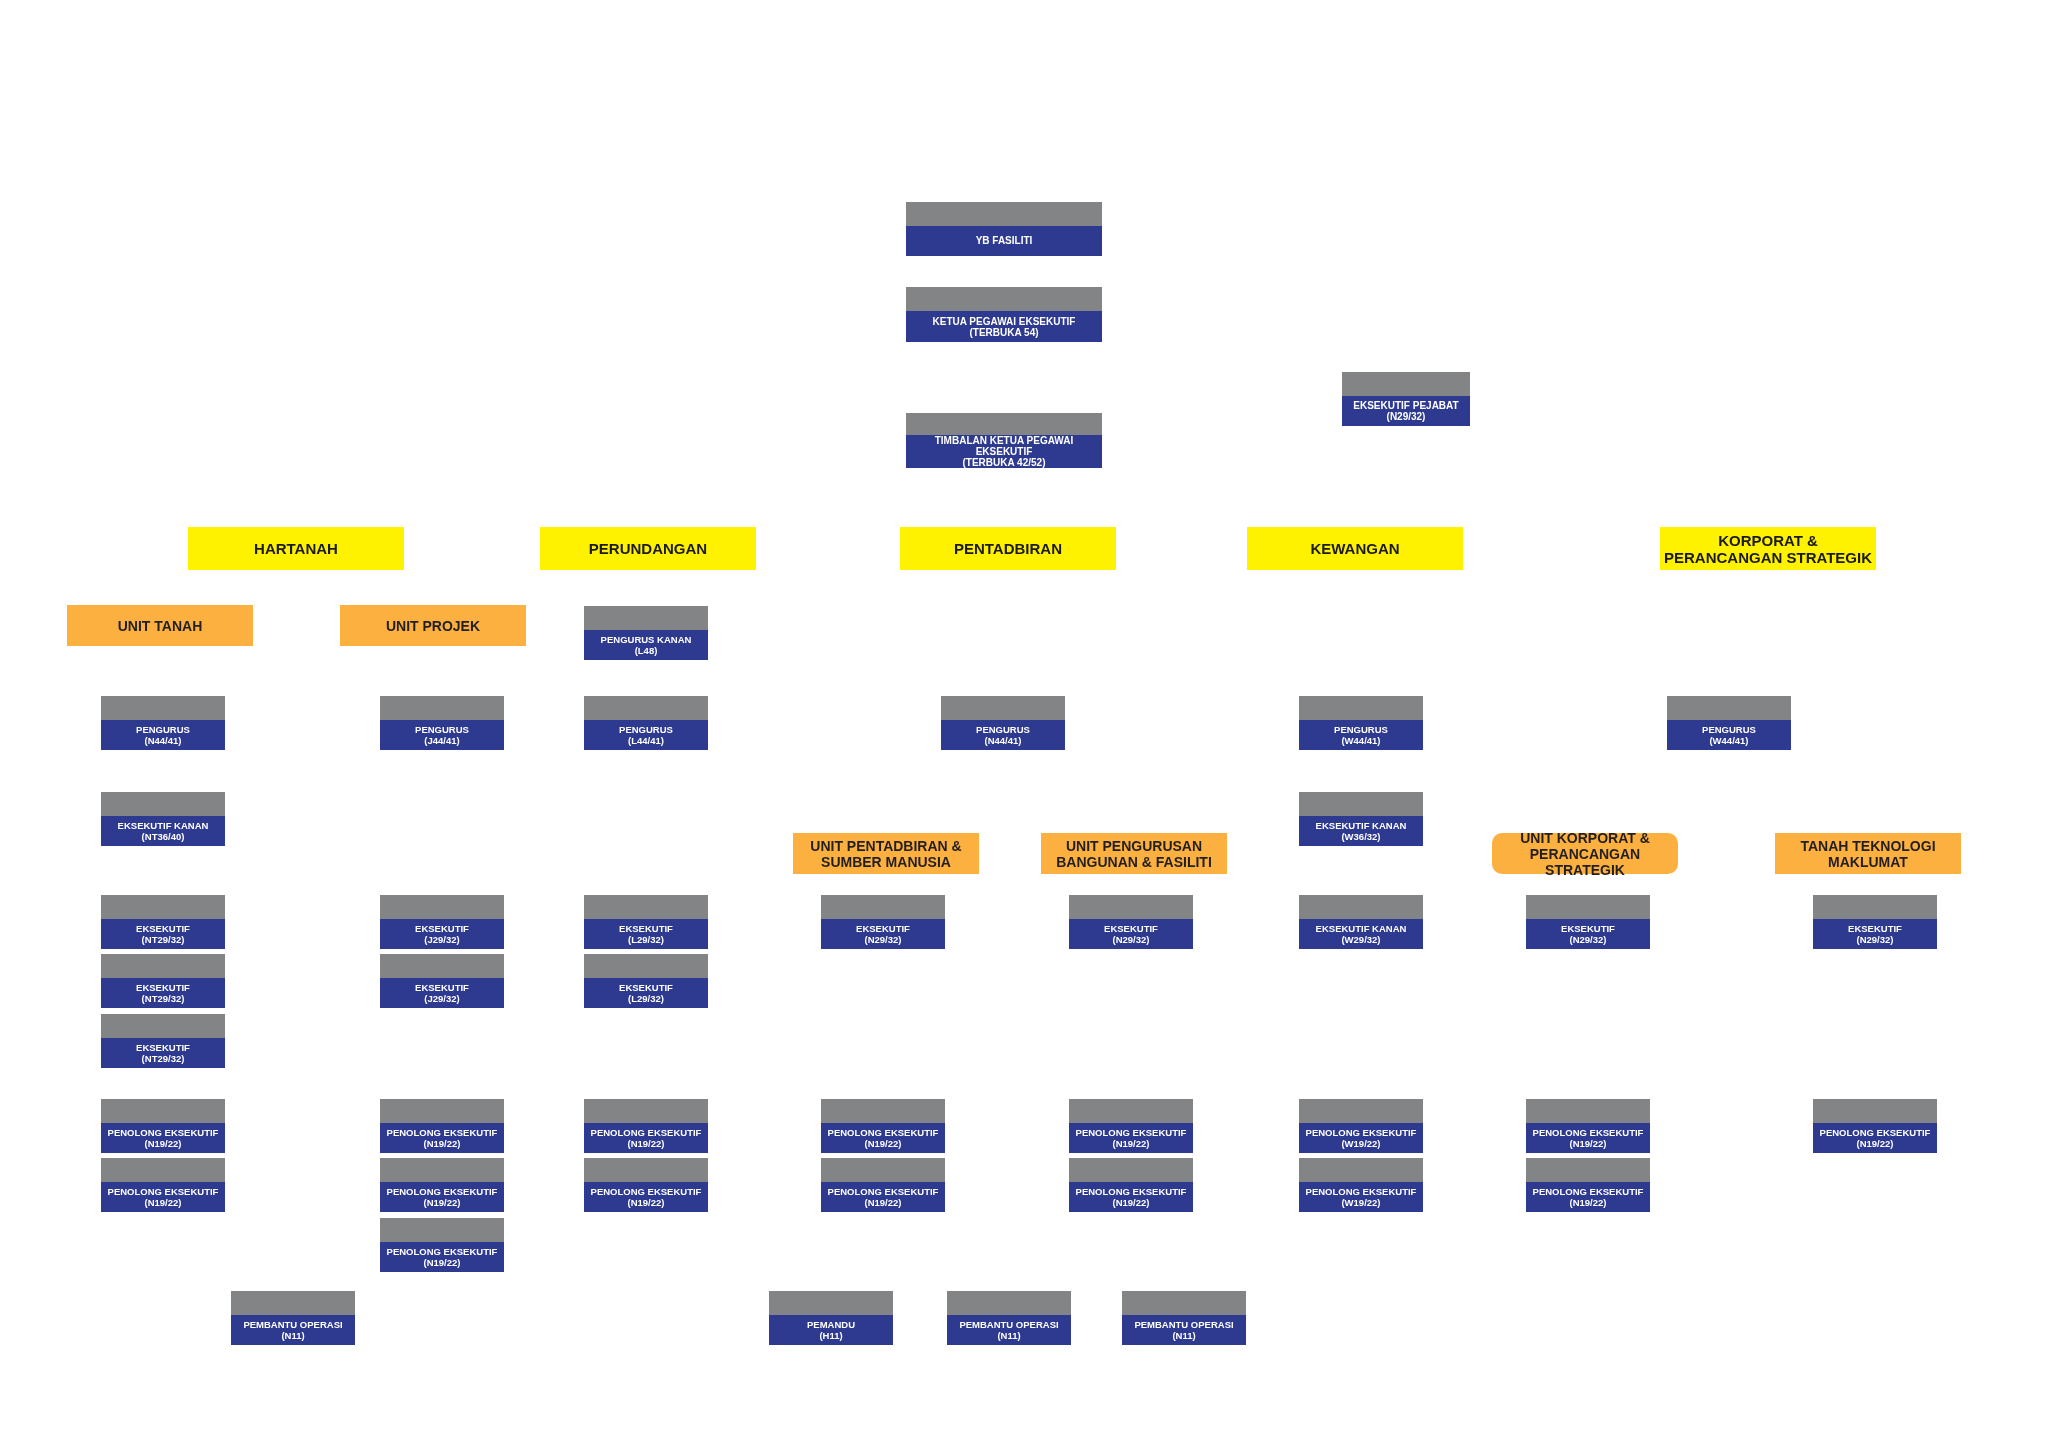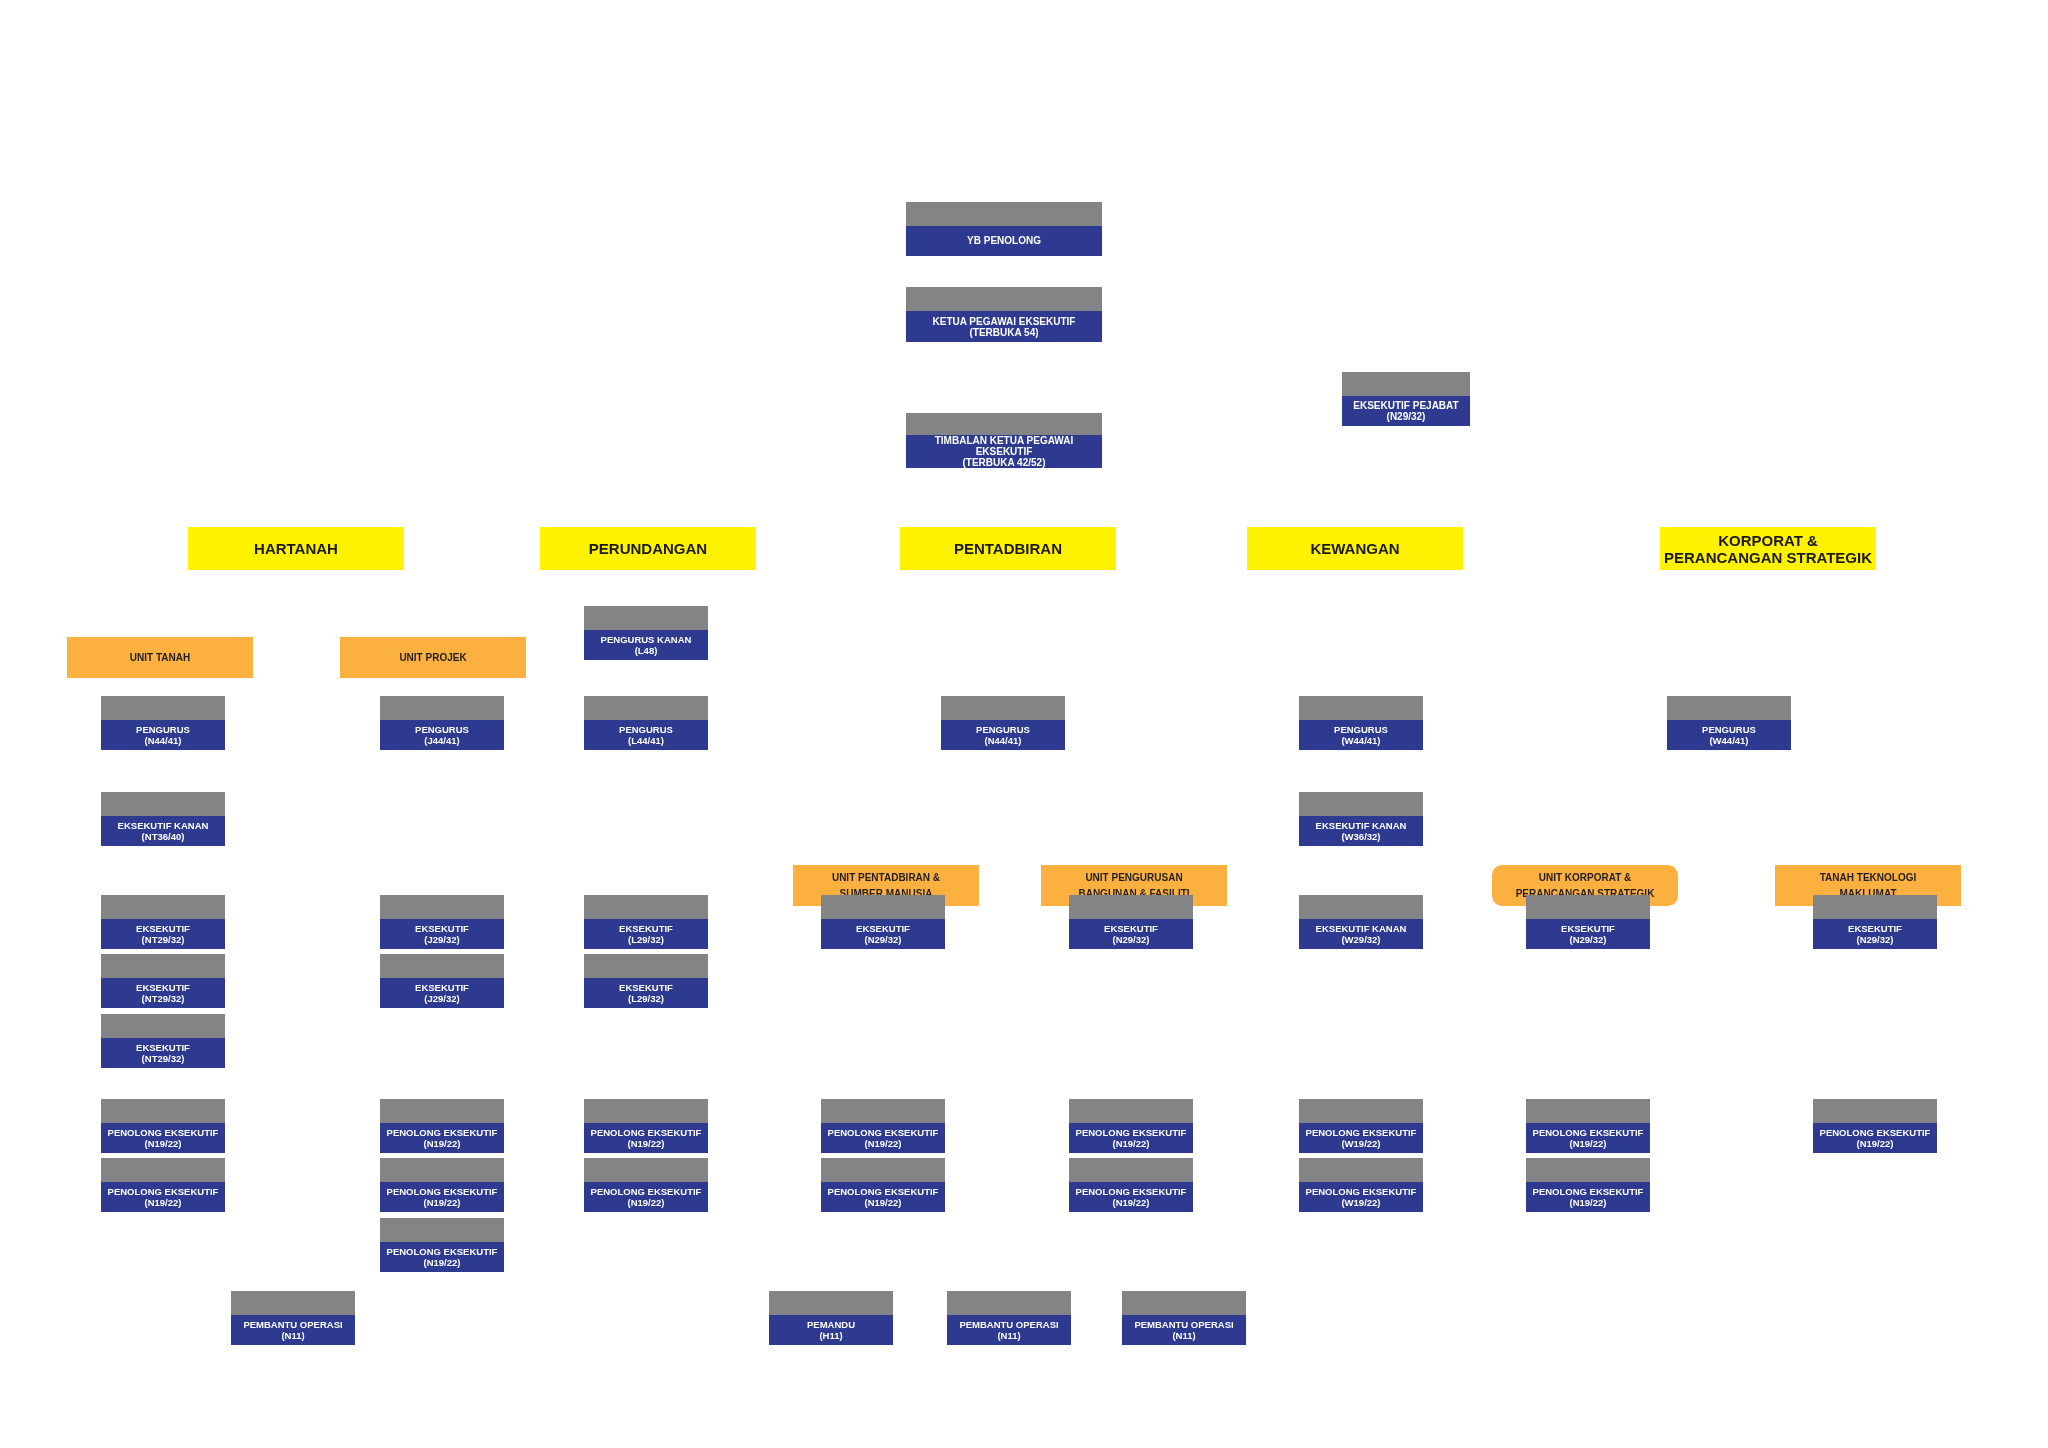--- a/index.html
+++ b/index.html
@@ -26,7 +26,7 @@
     <div class="node big" style="left: 906px; top: 202px; width: 196px; height: 54px;">
       <div class="hdr"></div>
       <div class="body">
-        <span>YB PENOLONG</span>
+        <span>YB FASILITI</span>
       </div>
     </div>
     <div class="node big" style="left: 906px; top: 287px; width: 196px; height: 55px;">

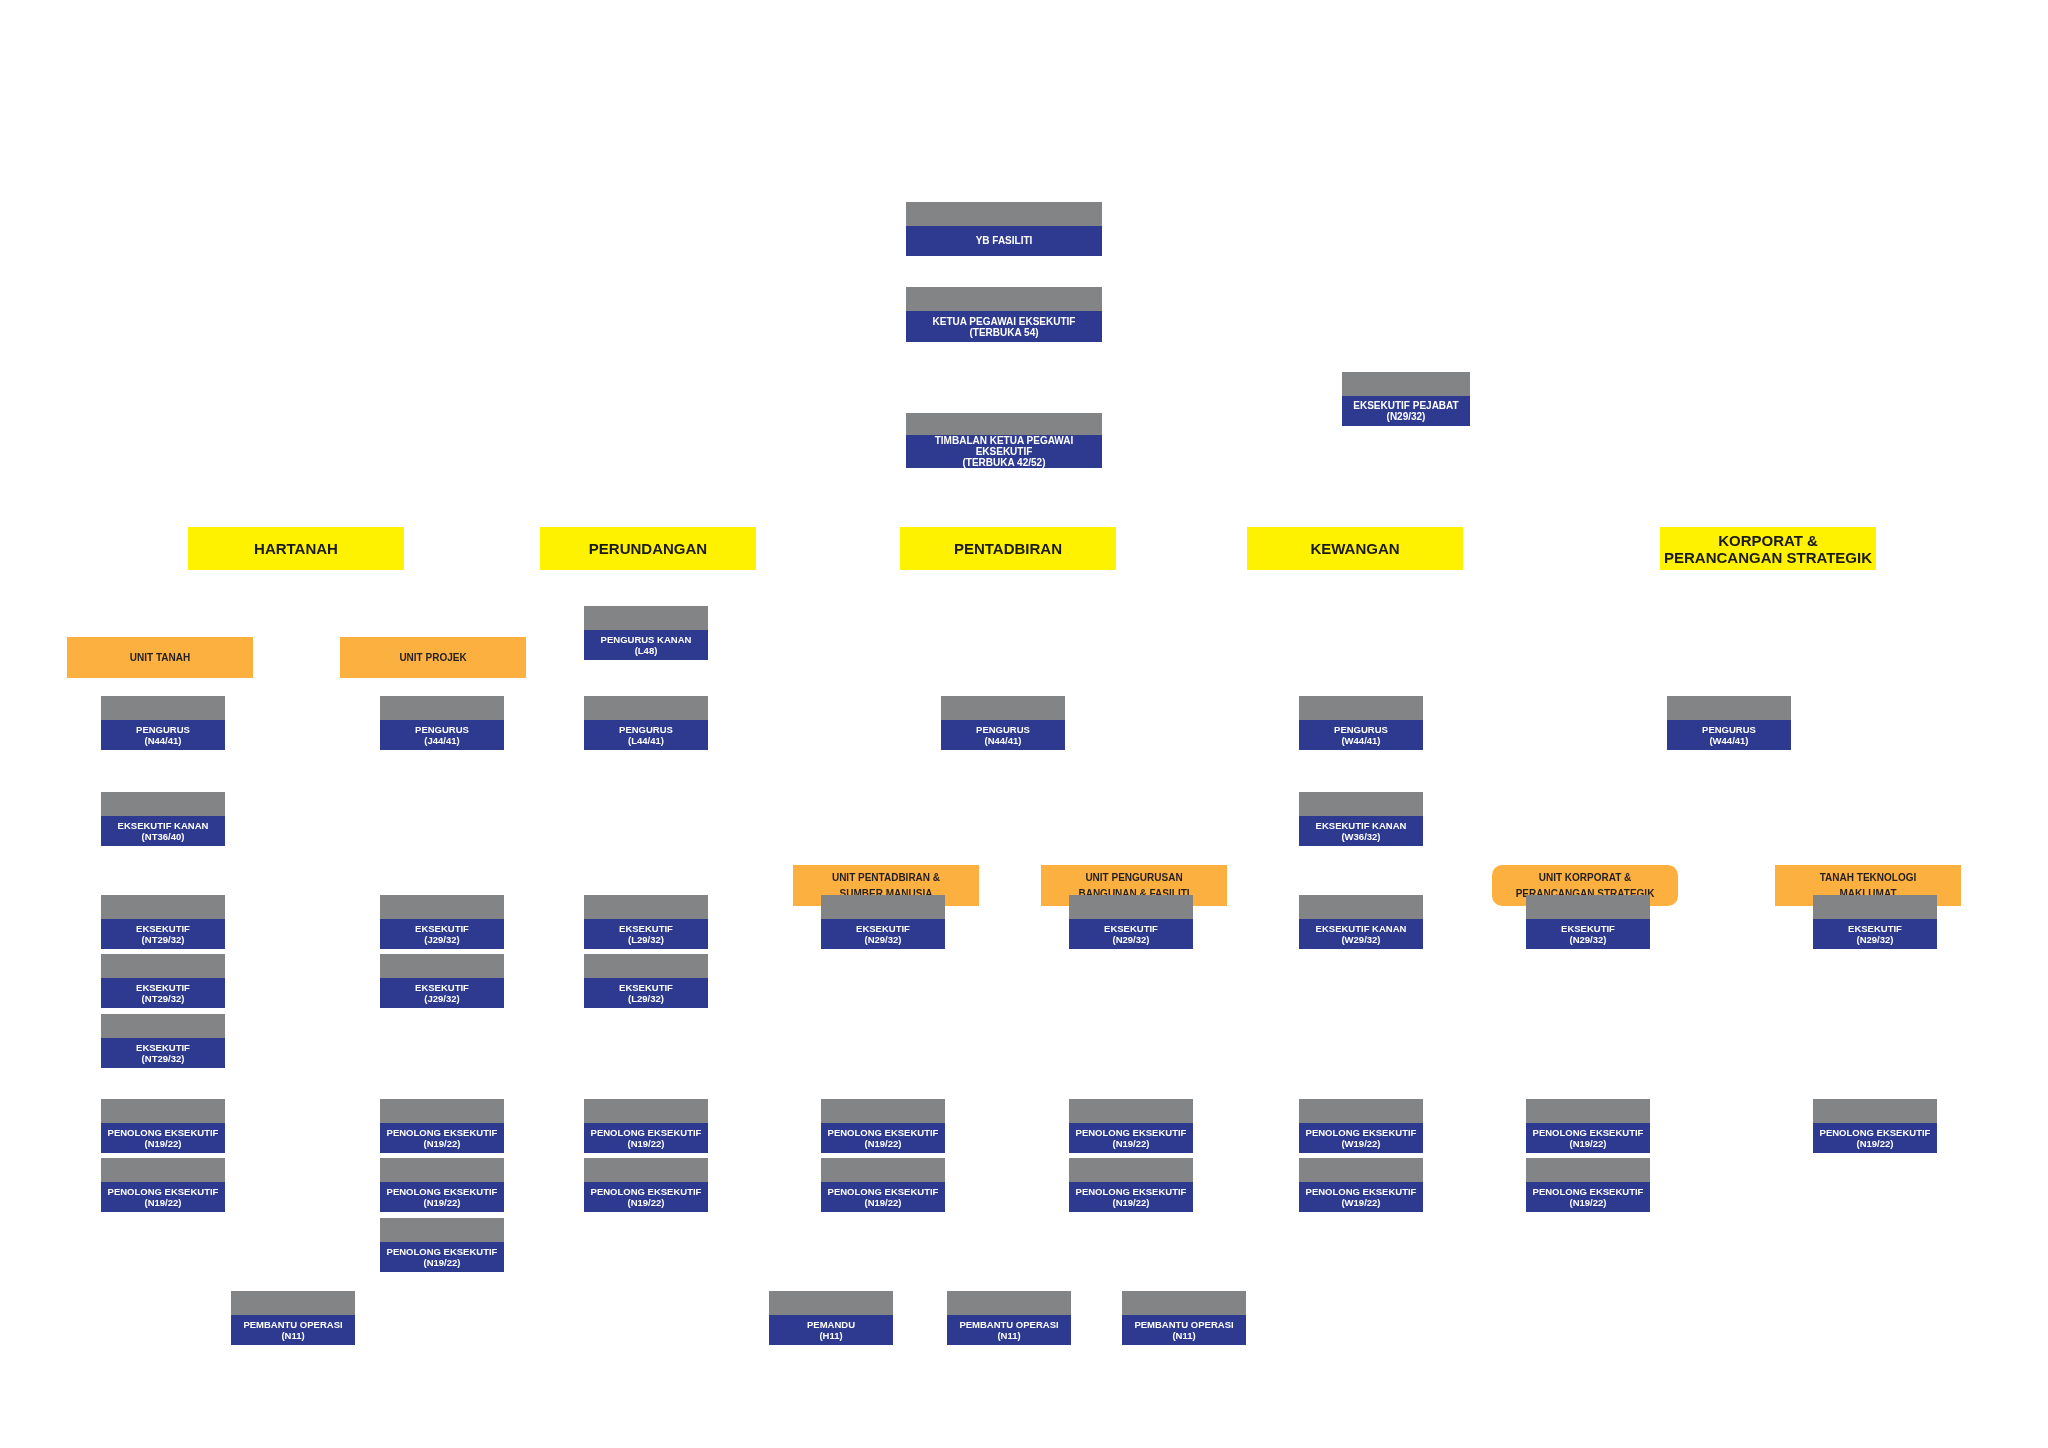--- a/index.html
+++ b/index.html
@@ -16,8 +16,8 @@
           font-size: 15px; line-height: 17px; display: flex; align-items: center;
           justify-content: center; text-align: center; flex-direction: column; }
   .unit { position: absolute; background: #fbb040; color: #231f20; font-weight: bold;
-          font-size: 10px; line-height: 16px; display: flex; align-items: center;
-          justify-content: center; text-align: center; flex-direction: column; margin-top: 32px; }
+          font-size: 14px; line-height: 16px; display: flex; align-items: center;
+          justify-content: center; text-align: center; flex-direction: column; }
 </style>
 </head>
 <body>

